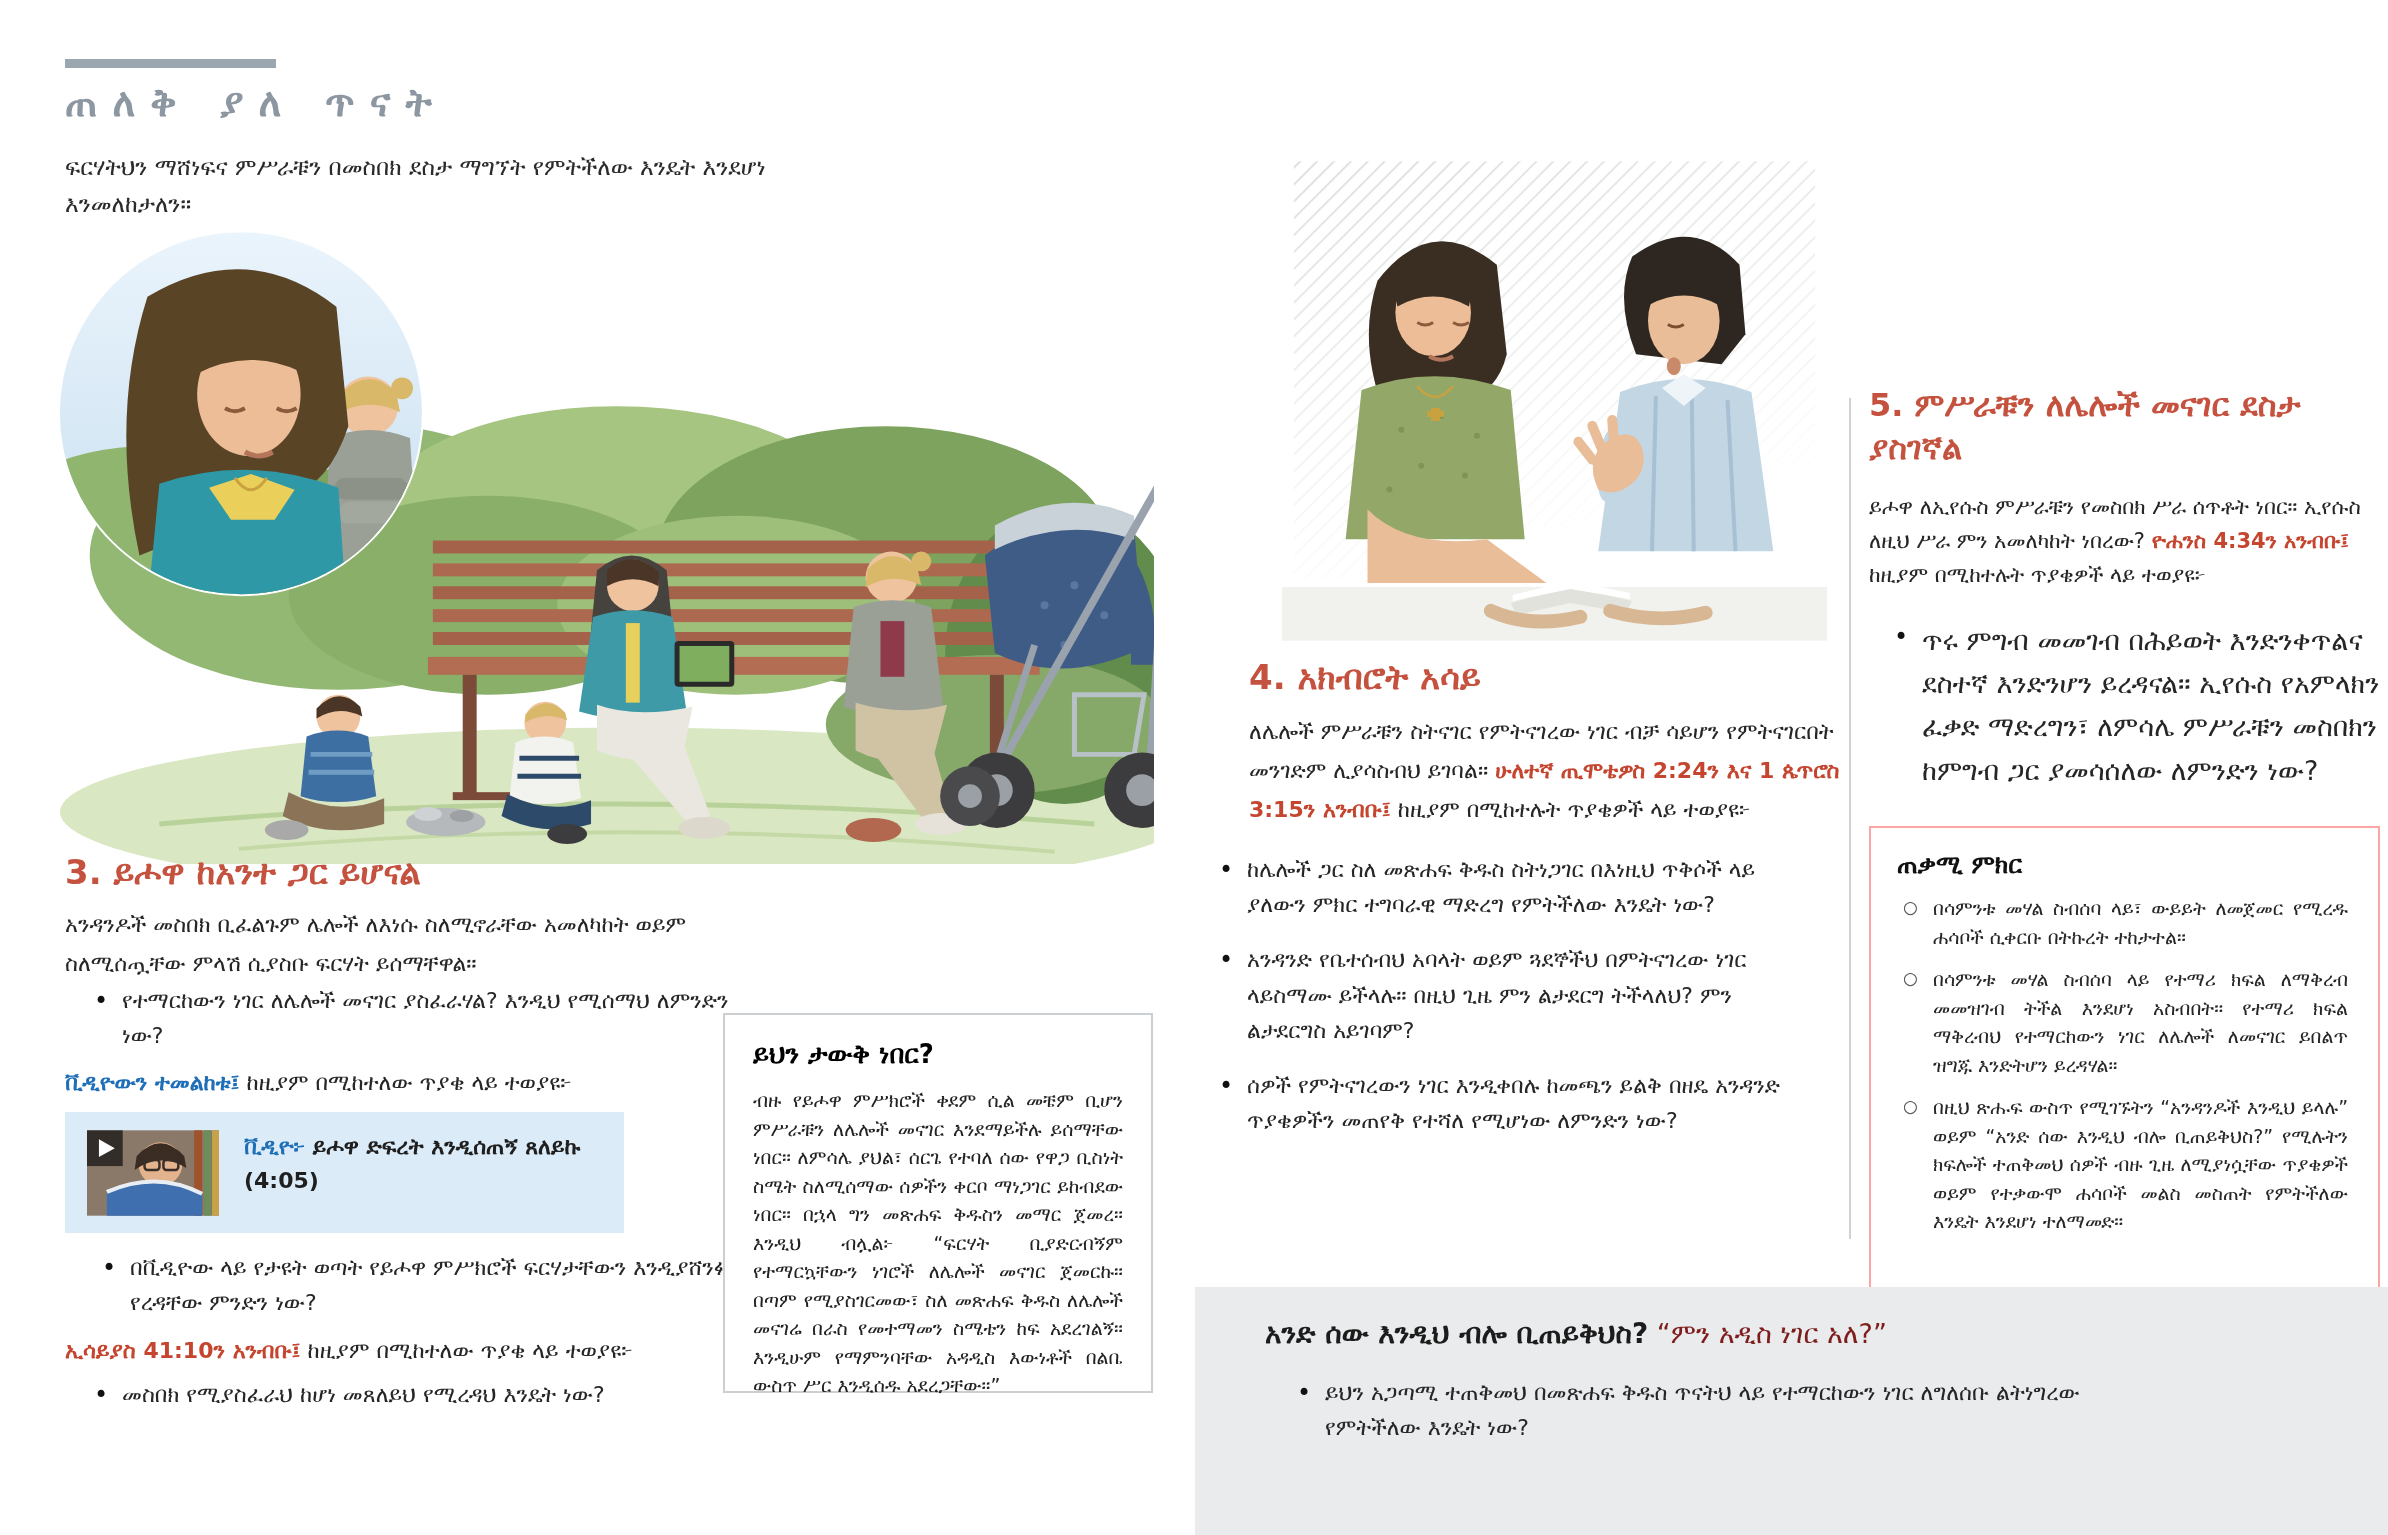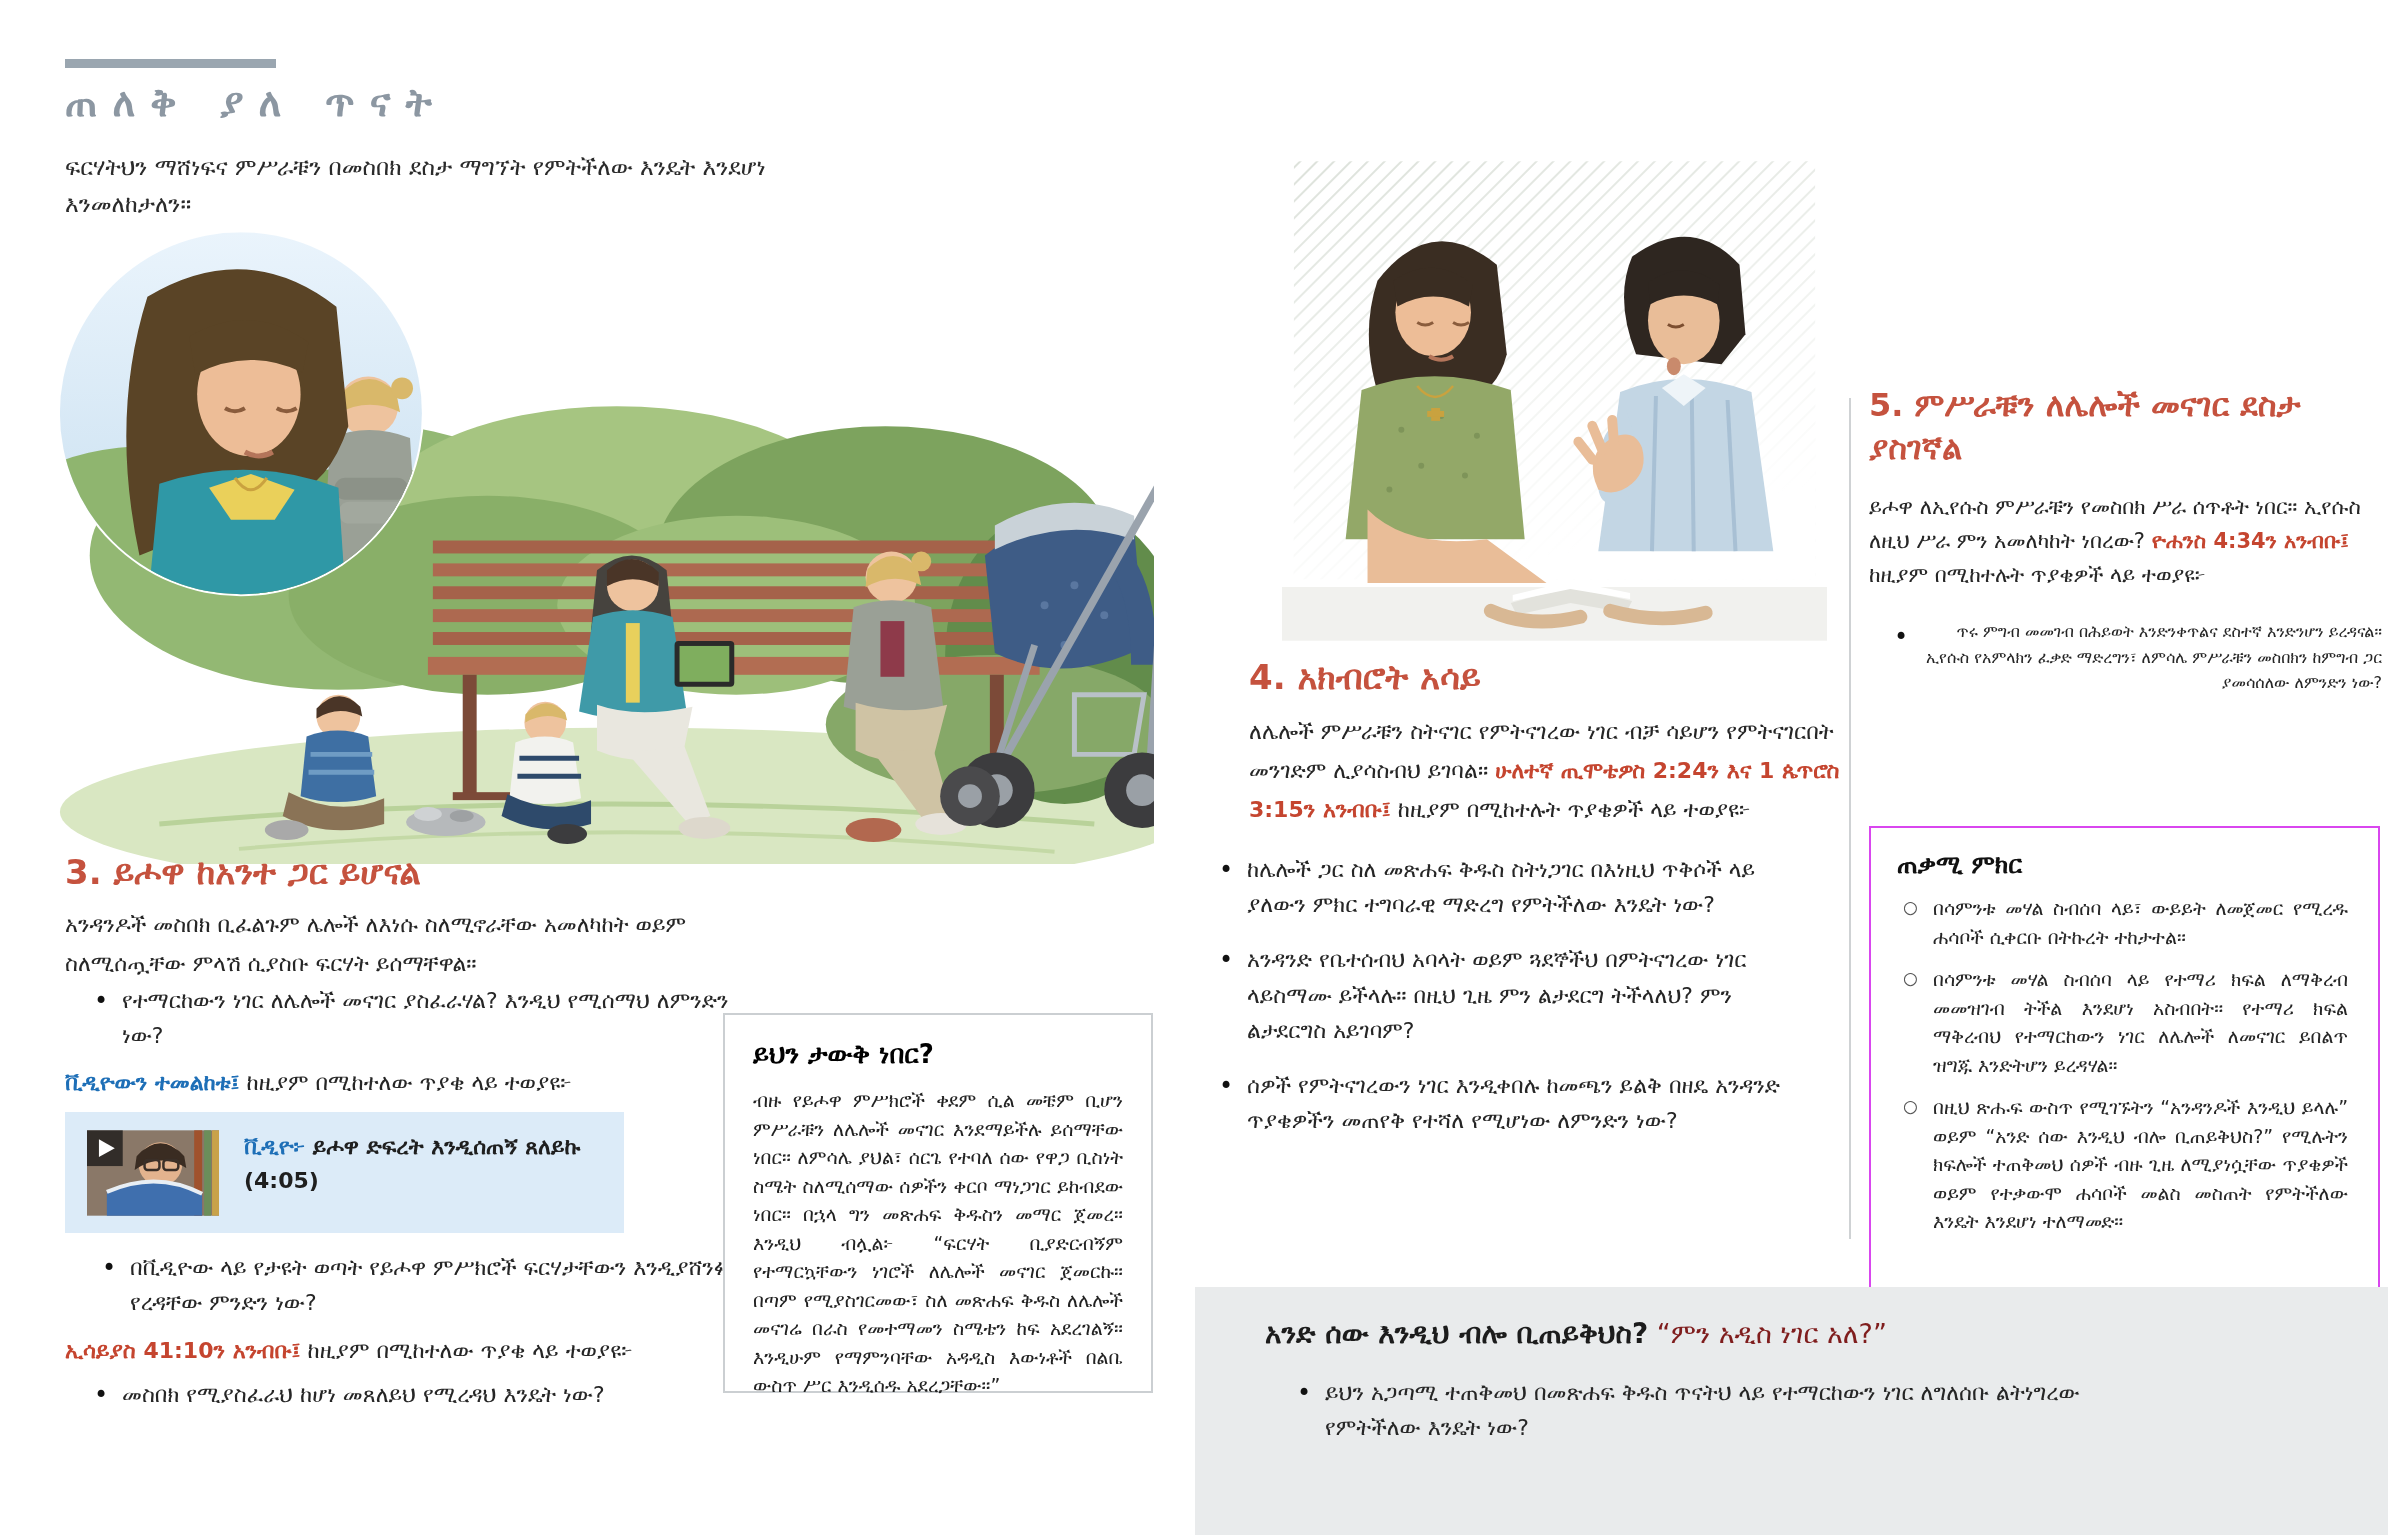--- a/index.html
+++ b/index.html
@@ -50,7 +50,7 @@
   .sec5-h{left:1869px;top:384px;width:517px;font-size:32px;line-height:1.35;}
   .sec5-para{left:1869px;top:490px;width:511px;font-size:21px;line-height:1.62;}
   .sec5-b{left:1892px;top:619px;width:490px;}
-  .sec5-b li{font-size:16px;margin-bottom:16px;text-align:right;}
+  .sec5-b li{font-size:27px;margin-bottom:16px;}
 
   .tip-box{left:1869px;top:826px;width:511px;height:512px;border:2px solid #d946ef;background:#ffffff;box-sizing:border-box;padding:22px 26px;}
   .tip-title{font-size:25px;font-weight:bold;margin:0 0 14px 0;color:#111;}

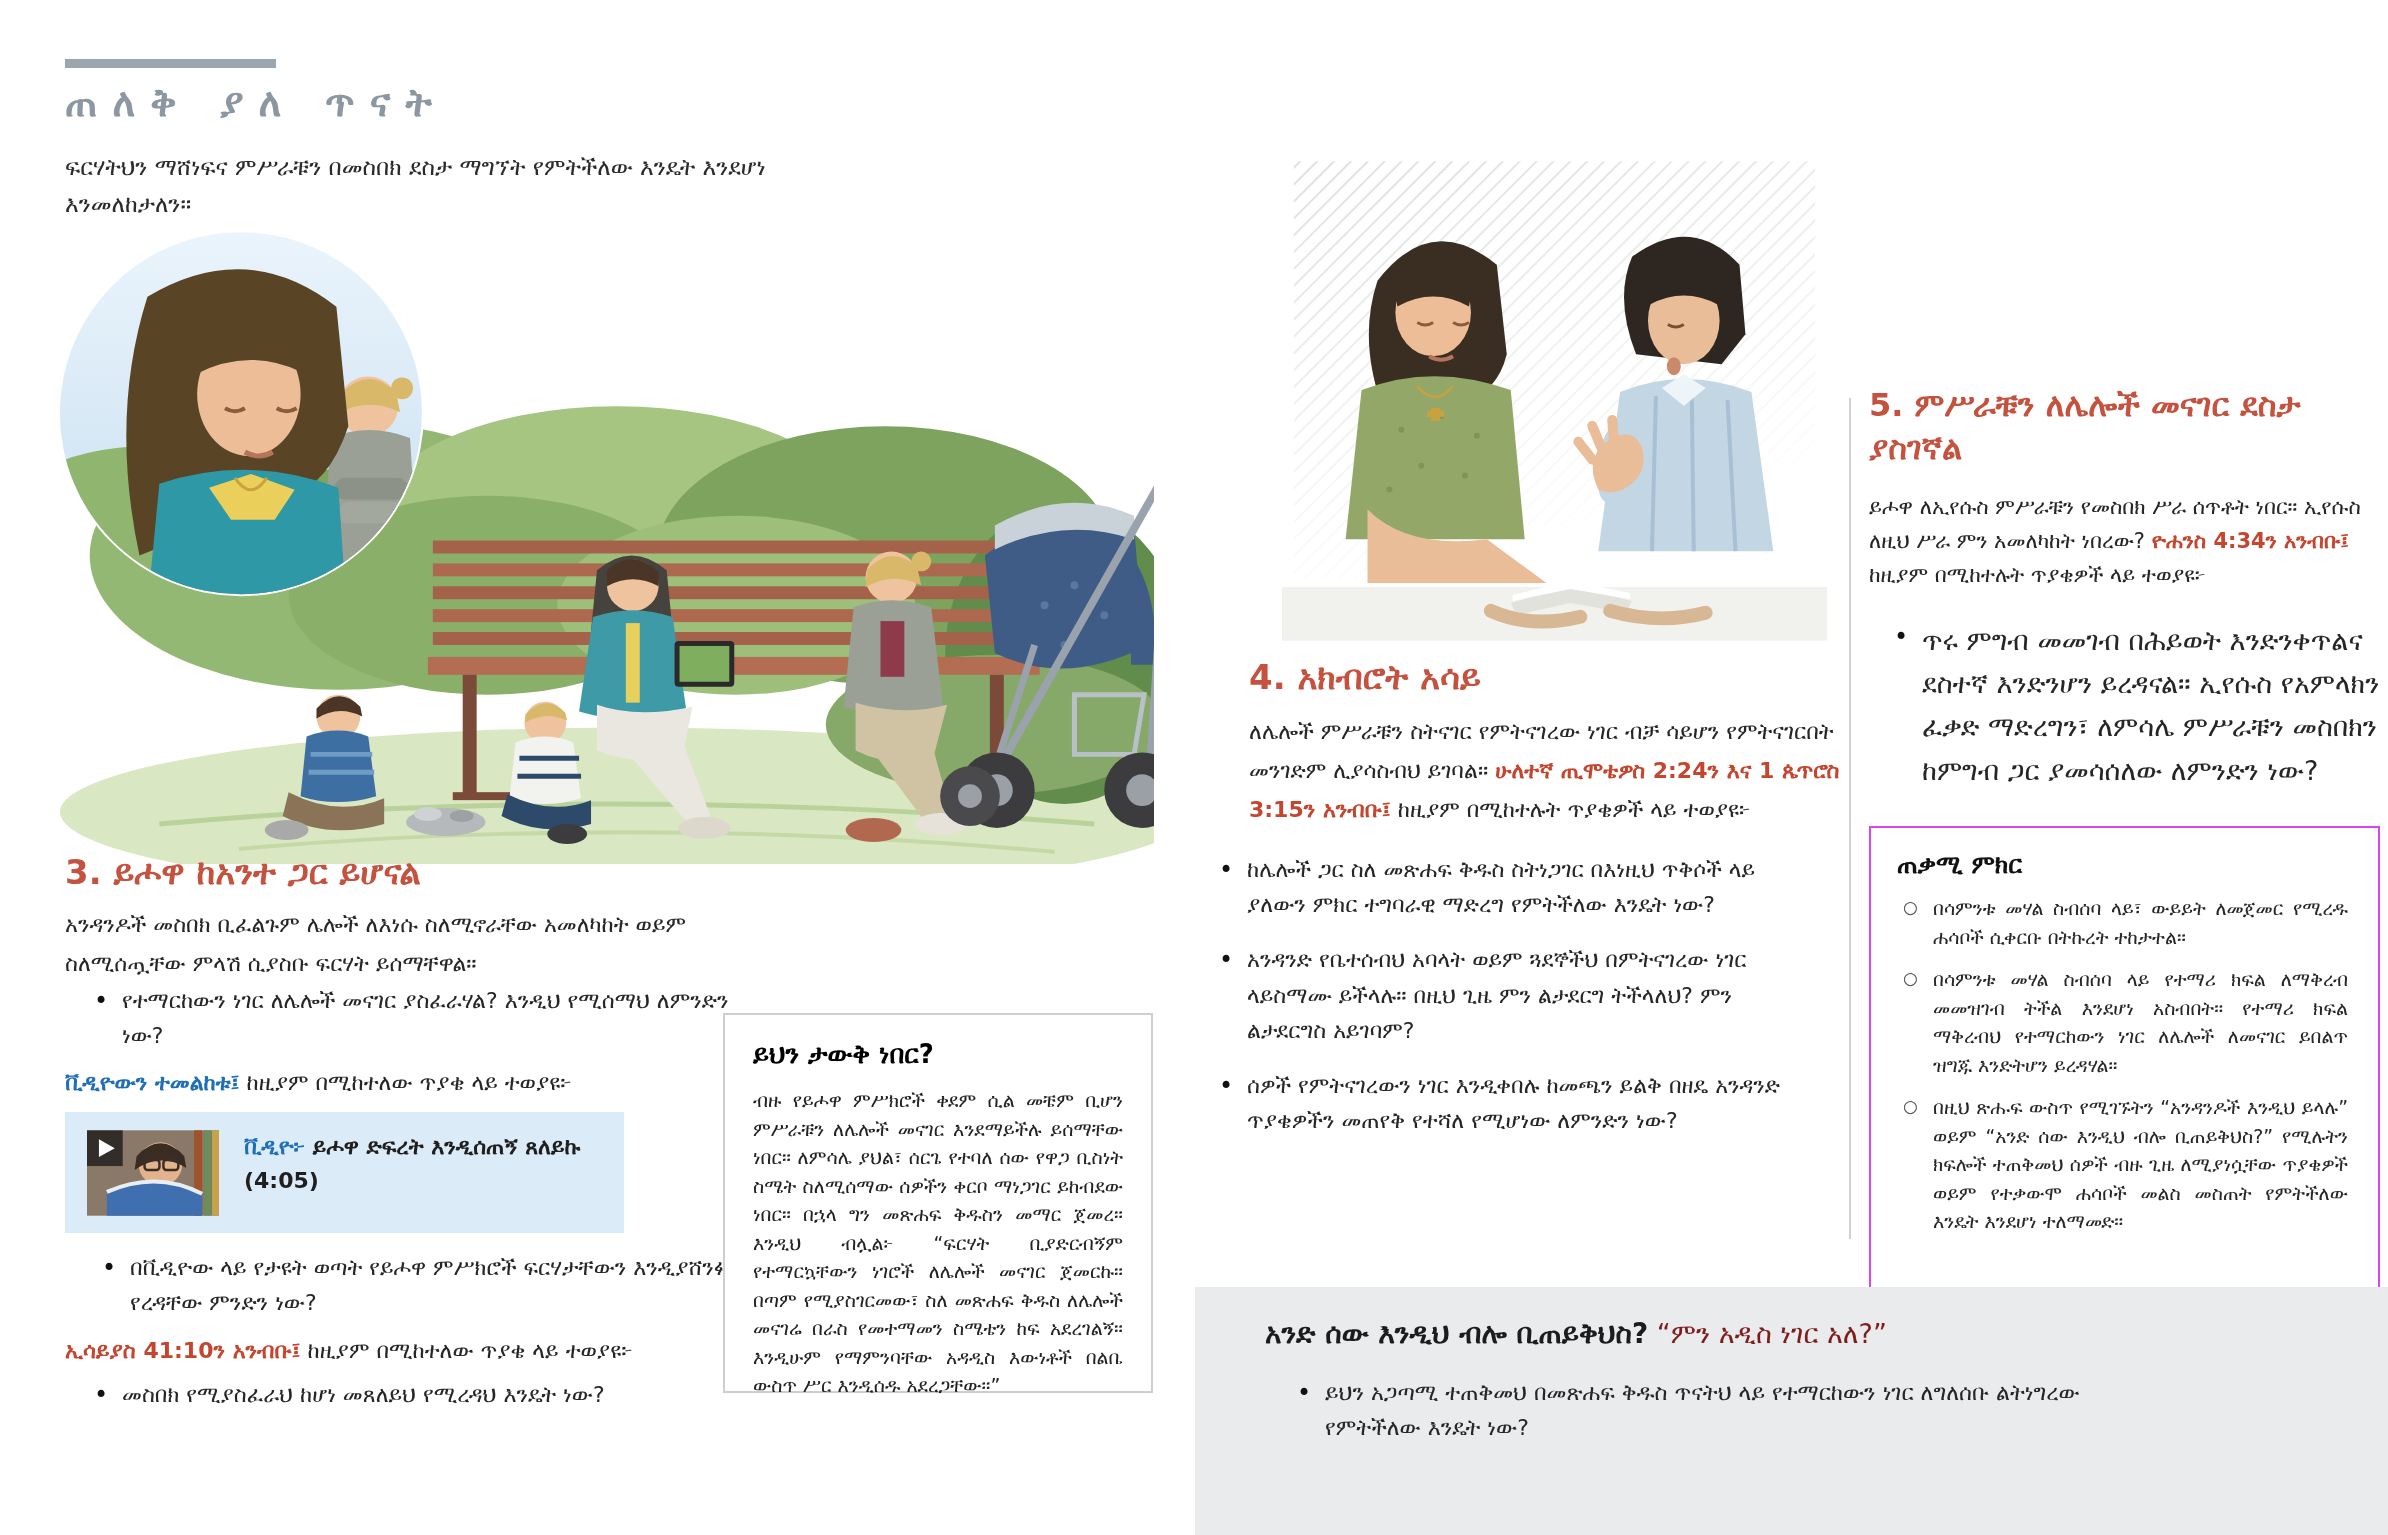--- a/index.html
+++ b/index.html
@@ -52,7 +52,7 @@
   .sec5-b{left:1892px;top:619px;width:490px;}
   .sec5-b li{font-size:27px;margin-bottom:16px;}
 
-  .tip-box{left:1869px;top:826px;width:511px;height:512px;border:2px solid #d946ef;background:#ffffff;box-sizing:border-box;padding:22px 26px;}
+  .tip-box{left:1869px;top:826px;width:511px;height:512px;border:2px solid #fca5a5;background:#ffffff;box-sizing:border-box;padding:22px 26px;}
   .tip-title{font-size:25px;font-weight:bold;margin:0 0 14px 0;color:#111;}
   .tip-list{list-style:none;margin:4px;padding:0;}
   .tip-list li{position:relative;padding-left:32px;font-size:19px;line-height:1.5;margin-bottom:14px;text-align:justify;}

